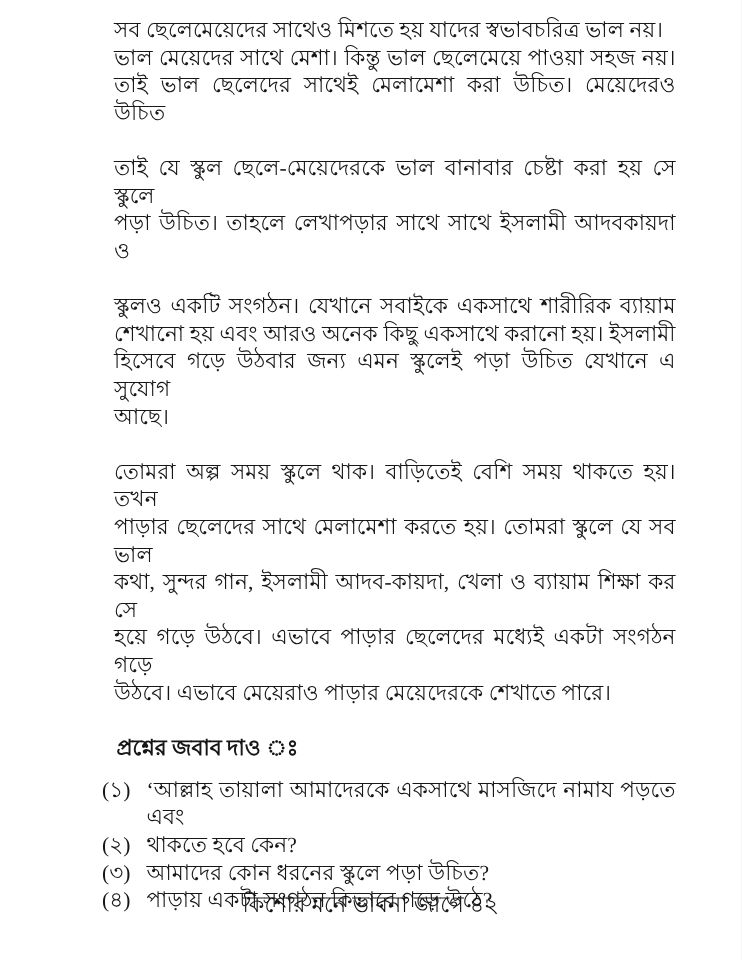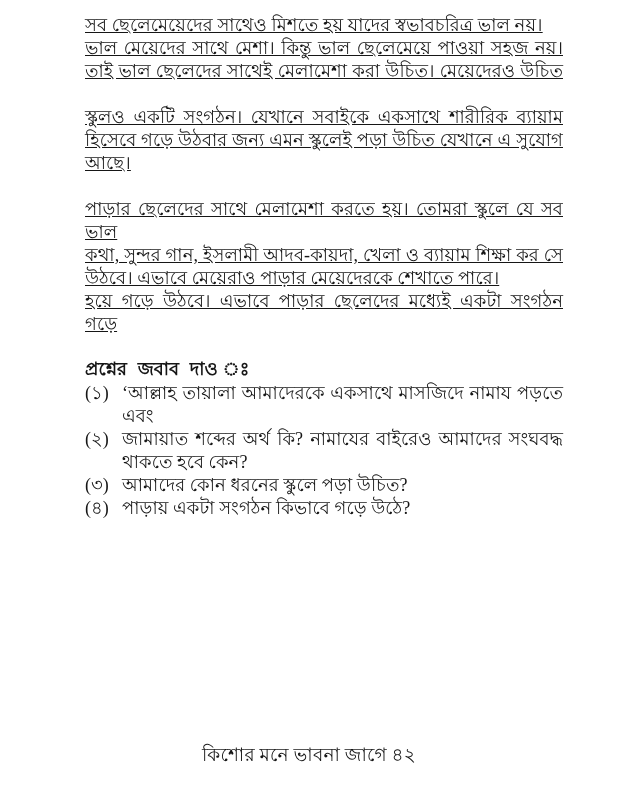--- a/index.html
+++ b/index.html
@@ -20,8 +20,7 @@
     padding:14px 55px 0 85px; 
   }
   .para{
-    margin:0 0 23px 0;
-    text-decoration:underline;
+    margin:0 0 23px 10px;
   }
   .line{
     display:block;

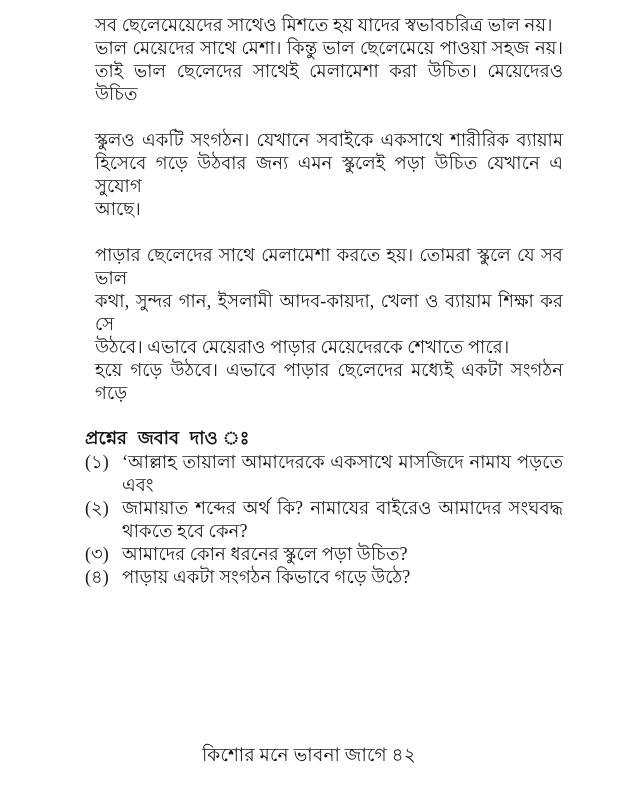--- a/index.html
+++ b/index.html
@@ -81,6 +81,7 @@
       </p>
 
       <p class="para">
+        <span class="line j">তাই যে স্কুল ছেলে-মেয়েদেরকে ভাল বানাবার চেষ্টা করা হয় সে স্কুলে</span>
       </p>
 
       <p class="para">

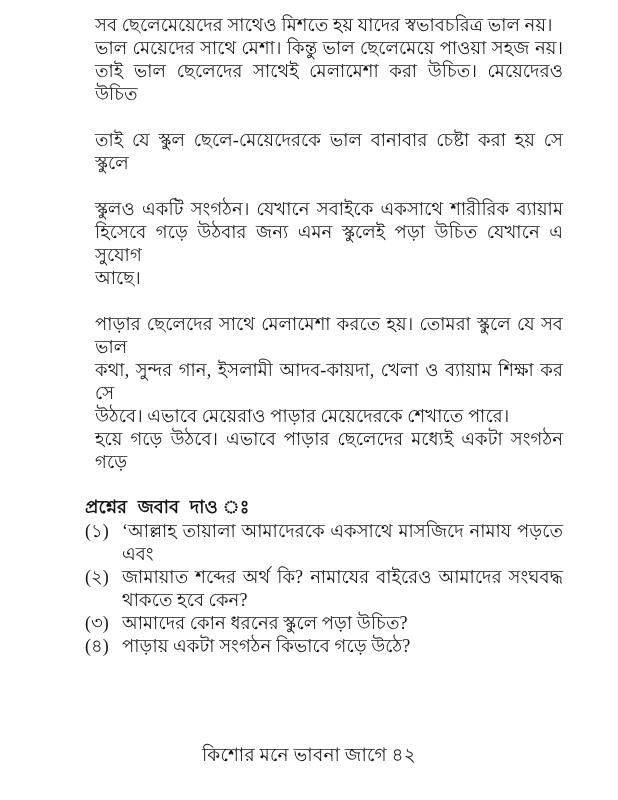--- a/index.html
+++ b/index.html
@@ -82,6 +82,7 @@
 
       <p class="para">
         <span class="line j">তাই যে স্কুল ছেলে-মেয়েদেরকে ভাল বানাবার চেষ্টা করা হয় সে স্কুলে</span>
+        <span class="line j">পড়া উচিত। তাহলে লেখাপড়ার সাথে সাথে ইসলামী আদবকায়দা ও</span>
       </p>
 
       <p class="para">

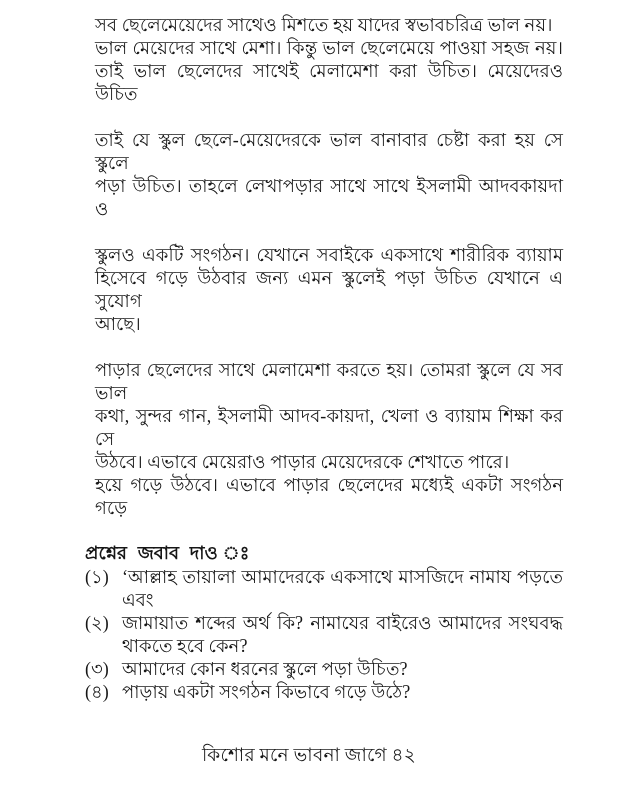--- a/index.html
+++ b/index.html
@@ -87,6 +87,7 @@
 
       <p class="para">
         <span class="line j">স্কুলও একটি সংগঠন। যেখানে সবাইকে একসাথে শারীরিক ব্যায়াম</span>
+        <span class="line j">শেখানো হয় এবং আরও অনেক কিছু একসাথে করানো হয়। ইসলামী</span>
         <span class="line j">হিসেবে গড়ে উঠবার জন্য এমন স্কুলেই পড়া উচিত যেখানে এ সুযোগ</span>
         <span class="line">আছে।</span>
       </p>

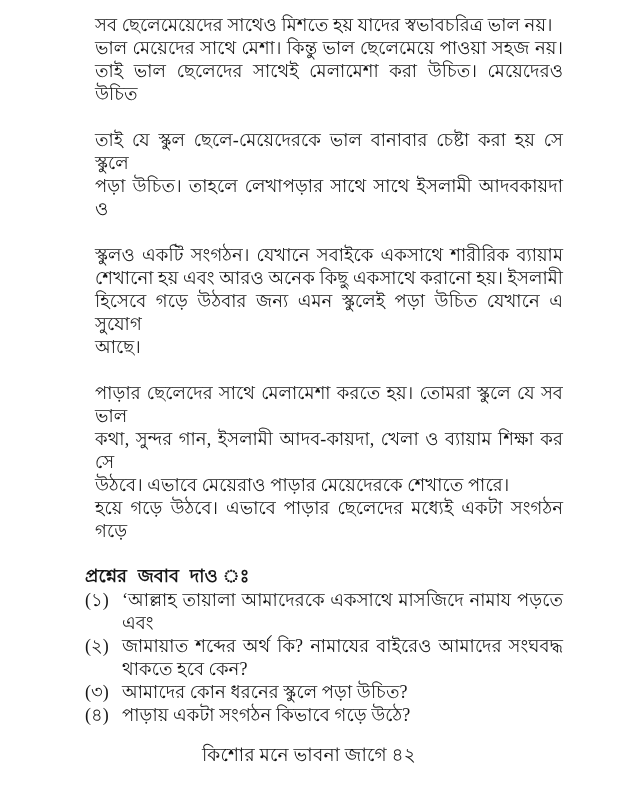--- a/index.html
+++ b/index.html
@@ -93,6 +93,7 @@
       </p>
 
       <p class="para">
+        <span class="line j">তোমরা অল্প সময় স্কুলে থাক। বাড়িতেই বেশি সময় থাকতে হয়। তখন</span>
         <span class="line j">পাড়ার ছেলেদের সাথে মেলামেশা করতে হয়। তোমরা স্কুলে যে সব ভাল</span>
         <span class="line j">কথা, সুন্দর গান, ইসলামী আদব-কায়দা, খেলা ও ব্যায়াম শিক্ষা কর সে</span>
         <span class="line">উঠবে। এভাবে মেয়েরাও পাড়ার মেয়েদেরকে শেখাতে পারে।</span>

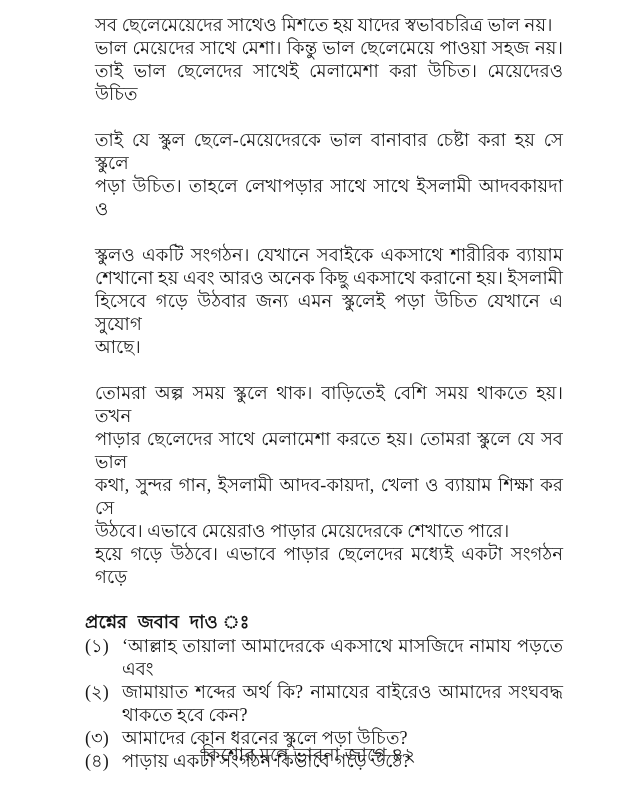--- a/index.html
+++ b/index.html
@@ -96,8 +96,8 @@
         <span class="line j">তোমরা অল্প সময় স্কুলে থাক। বাড়িতেই বেশি সময় থাকতে হয়। তখন</span>
         <span class="line j">পাড়ার ছেলেদের সাথে মেলামেশা করতে হয়। তোমরা স্কুলে যে সব ভাল</span>
         <span class="line j">কথা, সুন্দর গান, ইসলামী আদব-কায়দা, খেলা ও ব্যায়াম শিক্ষা কর সে</span>
+        <span class="line j">হয়ে গড়ে উঠবে। এভাবে পাড়ার ছেলেদের মধ্যেই একটা সংগঠন গড়ে</span>
         <span class="line">উঠবে। এভাবে মেয়েরাও পাড়ার মেয়েদেরকে শেখাতে পারে।</span>
-        <span class="line j">হয়ে গড়ে উঠবে। এভাবে পাড়ার ছেলেদের মধ্যেই একটা সংগঠন গড়ে</span>
       </p>
     </section>
 

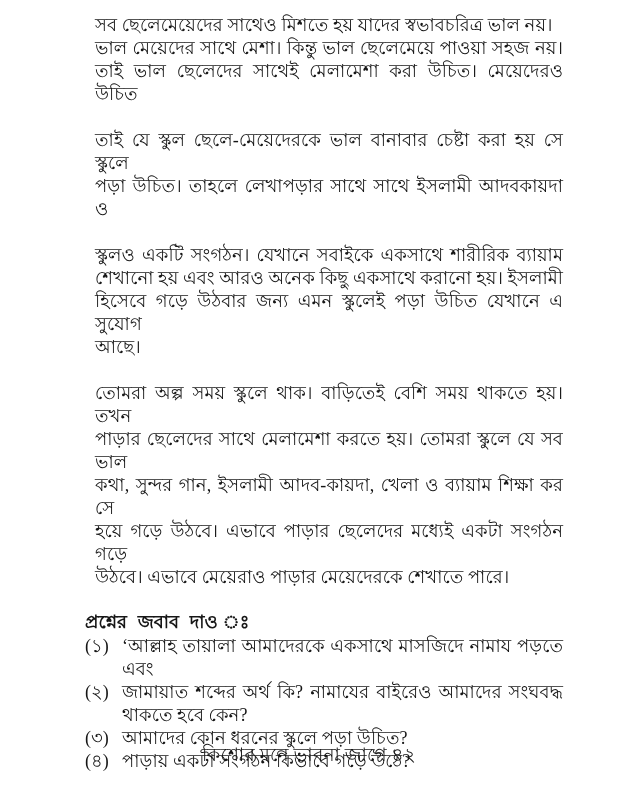--- a/index.html
+++ b/index.html
@@ -38,8 +38,7 @@
     font-weight:bold;
     font-size:18px;
     line-height:23px;
-    margin:0;
-    font-family:Liberation Mono, monospace;
+    margin:12px;
   }
   .q-item{
     display:flex;

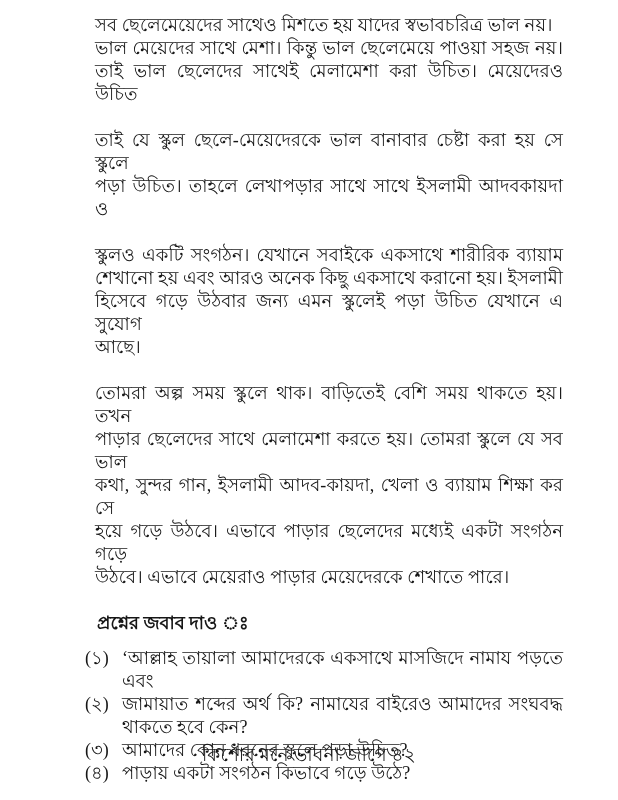--- a/index.html
+++ b/index.html
@@ -113,7 +113,6 @@
       <div class="q-item">
         <span class="q-num">(২)</span>
         <span class="q-body">
-          <span class="line j">জামায়াত শব্দের অর্থ কি? নামাযের বাইরেও আমাদের সংঘবদ্ধ</span>
           <span class="line">থাকতে হবে কেন?</span>
         </span>
       </div>

